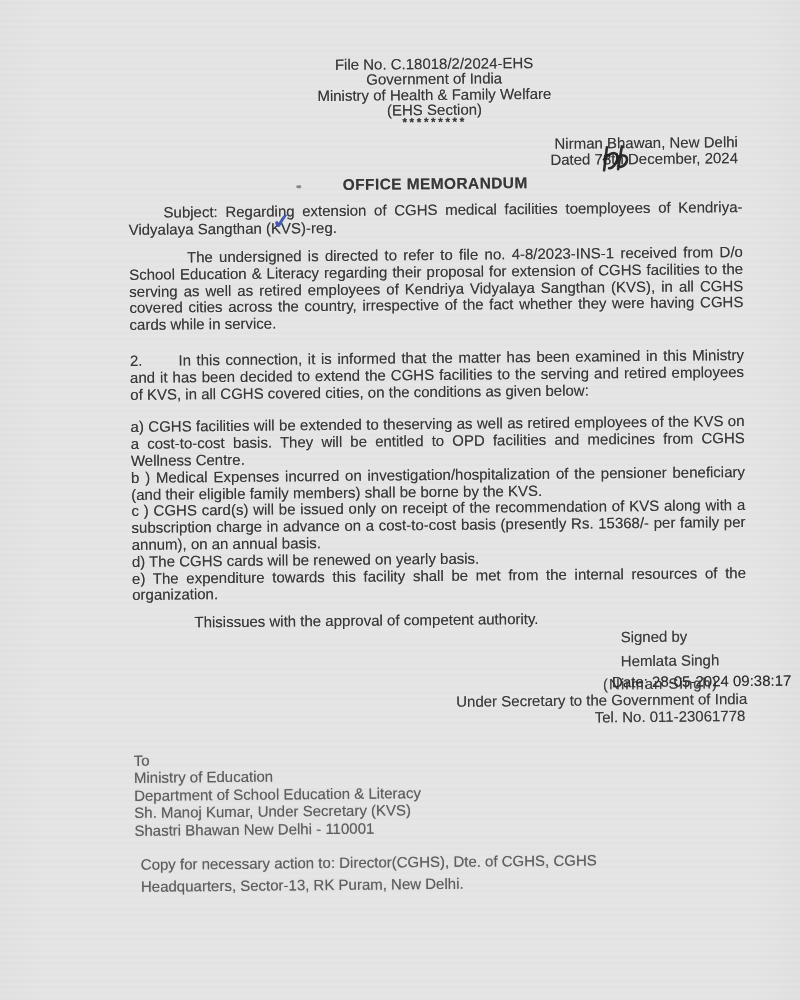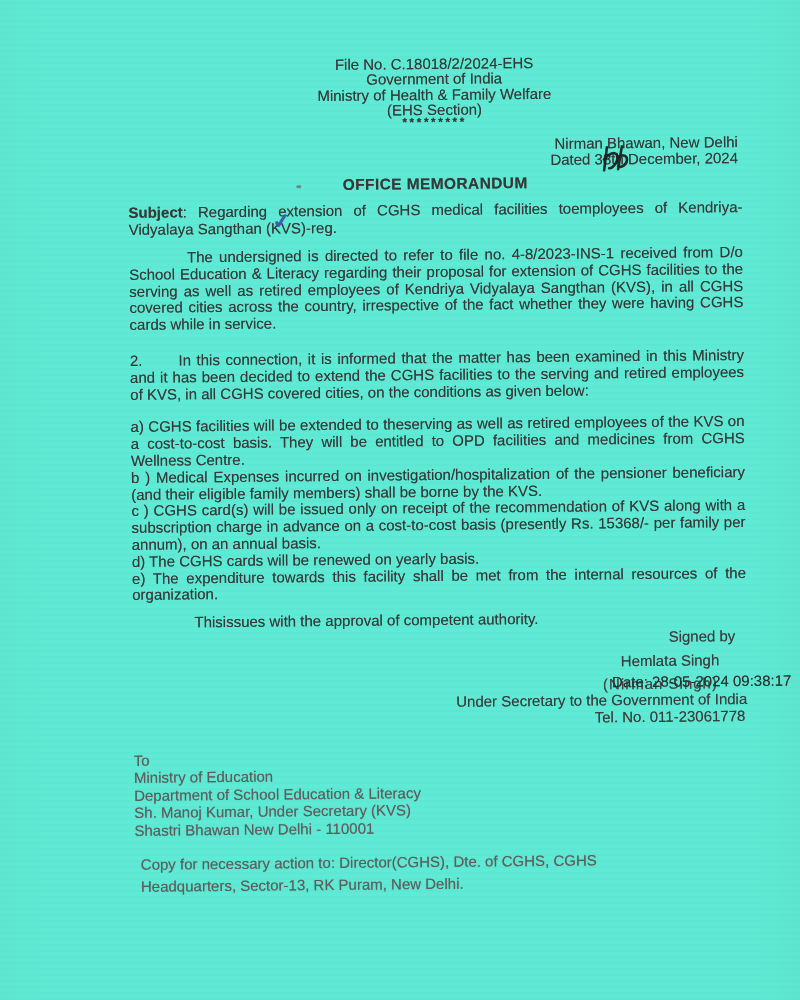--- a/index.html
+++ b/index.html
@@ -4,7 +4,7 @@
 <style>
   html,body{margin:0;padding:0;background:#ffffff;}
   .page{
-    position:relative;width:800px;height:1000px;background:#5eead4;overflow:hidden;
+    position:relative;width:800px;height:1000px;background:#e5e5e5;overflow:hidden;
     font-family:"Liberation Sans","DejaVu Sans",sans-serif;
   }
   .noise{

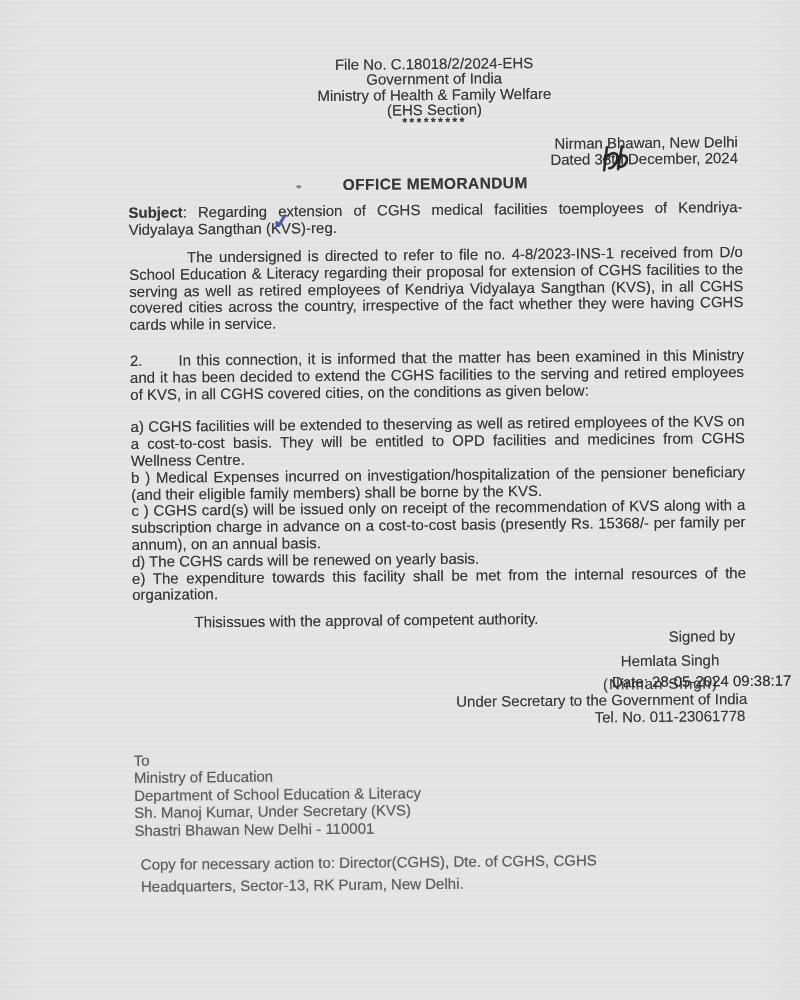--- a/index.html
+++ b/index.html
@@ -77,7 +77,7 @@
     <div class="place-date">
       <div>Nirman Bhawan, New Delhi</div>
       <div>
-        <span>Dated 3</span><span class="ow"><svg width="32" height="27" viewBox="0 0 32 27">
+        <span>Dated 7</span><span class="ow"><svg width="32" height="27" viewBox="0 0 32 27">
               <path d="M7 2 C6 10 5 18 4 25 M4 14 C9 8 15 6 17 10 C19 14 14 23 9 23 M22 1 L18 24 M18 12 C21 9 27 10 27 14 C27 20 21 23 18 21" stroke="#1c1c1c" stroke-width="2.6" fill="none" stroke-linecap="round"></path>
             </svg><span>8th</span></span><span> December, 2024</span>
       </div>

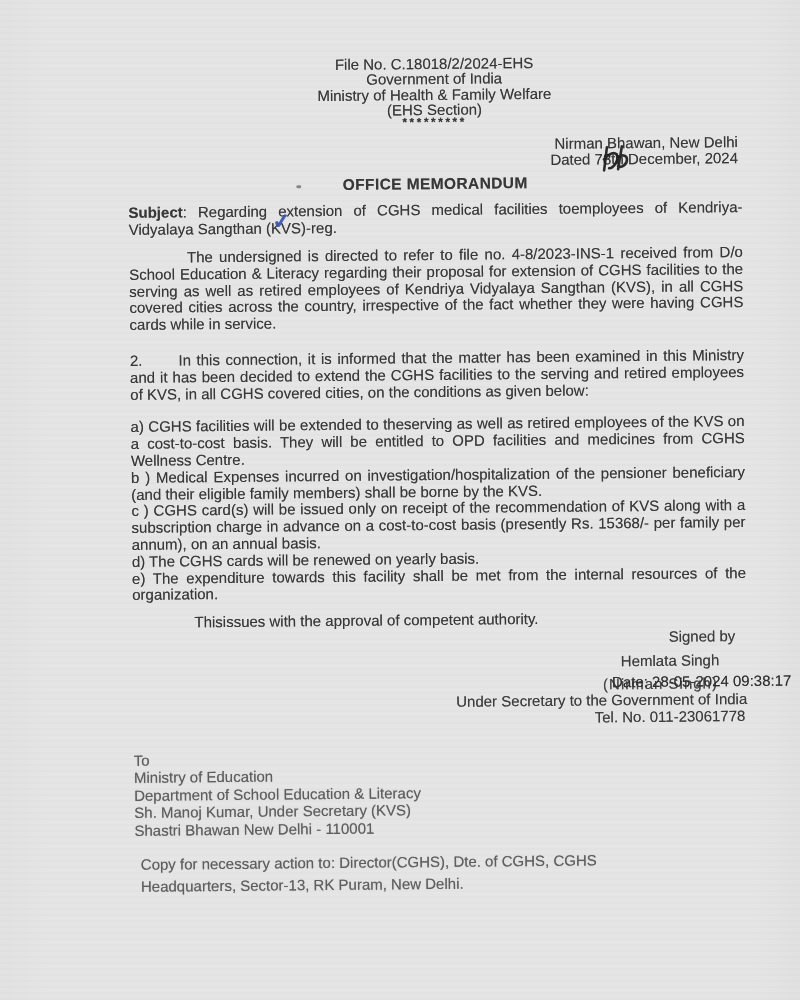--- a/index.html
+++ b/index.html
@@ -26,7 +26,7 @@
   .memo-title{position:relative;text-align:center;font-weight:700;margin-top:7px;font-size:15.5px;letter-spacing:0.4px;}
   .speck{position:absolute;width:5px;height:3px;background:#6f6f6f;border-radius:2px;left:168px;top:8px;opacity:.8;}
   .subject{margin-top:10px;text-align:justify;}
-  .subject-label{font-weight:700;}
+  .subject-label{font-weight:400;margin-left:35px;}
   .para{text-align:justify;}
   .p1{margin-top:11px;text-indent:58px;}
   .p2{margin-top:19px;}

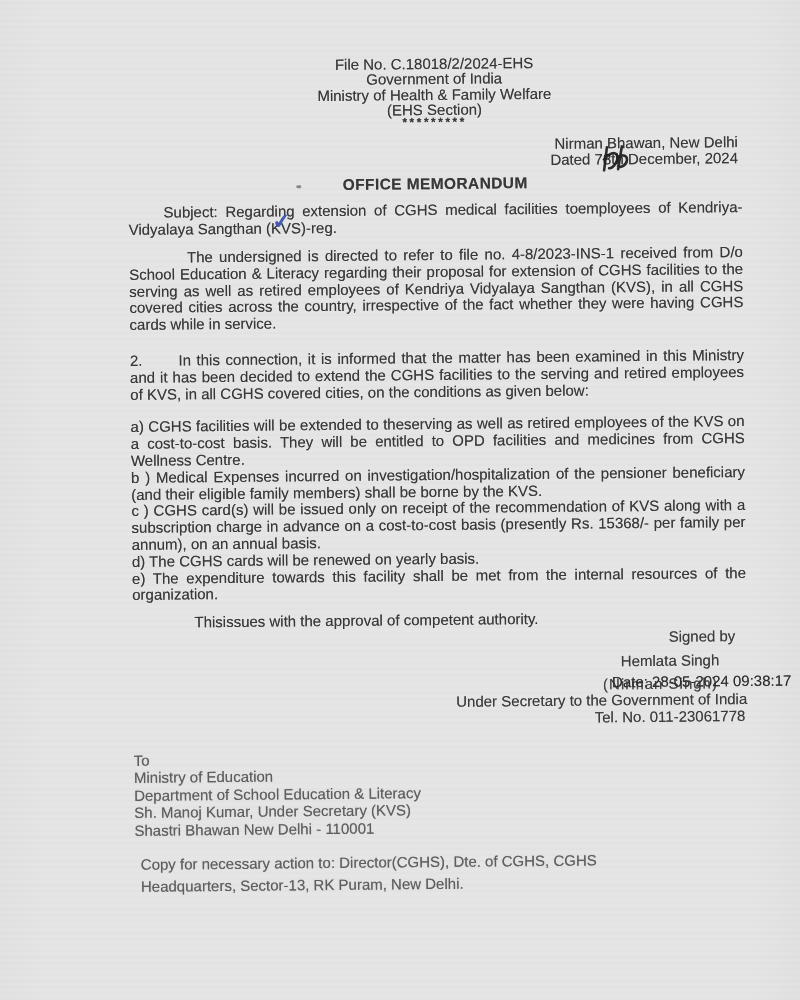--- a/index.html
+++ b/index.html
@@ -45,7 +45,7 @@
   }
   
   .sig-area{position:relative;height:104px;margin-top:2px;color:#3c3c3c;}
-  .sig-signedby{position:absolute;left:488px;top:0;margin-left:48px;}
+  .sig-signedby{position:absolute;left:488px;top:0;}
   .sig-name{position:absolute;left:488px;top:24px;}
   .sig-paren{position:absolute;left:470px;top:47px;letter-spacing:1px;color:#474747;white-space:nowrap;}
   .sig-date{position:absolute;left:479px;top:45px;white-space:nowrap;color:#2f2f2f;}

